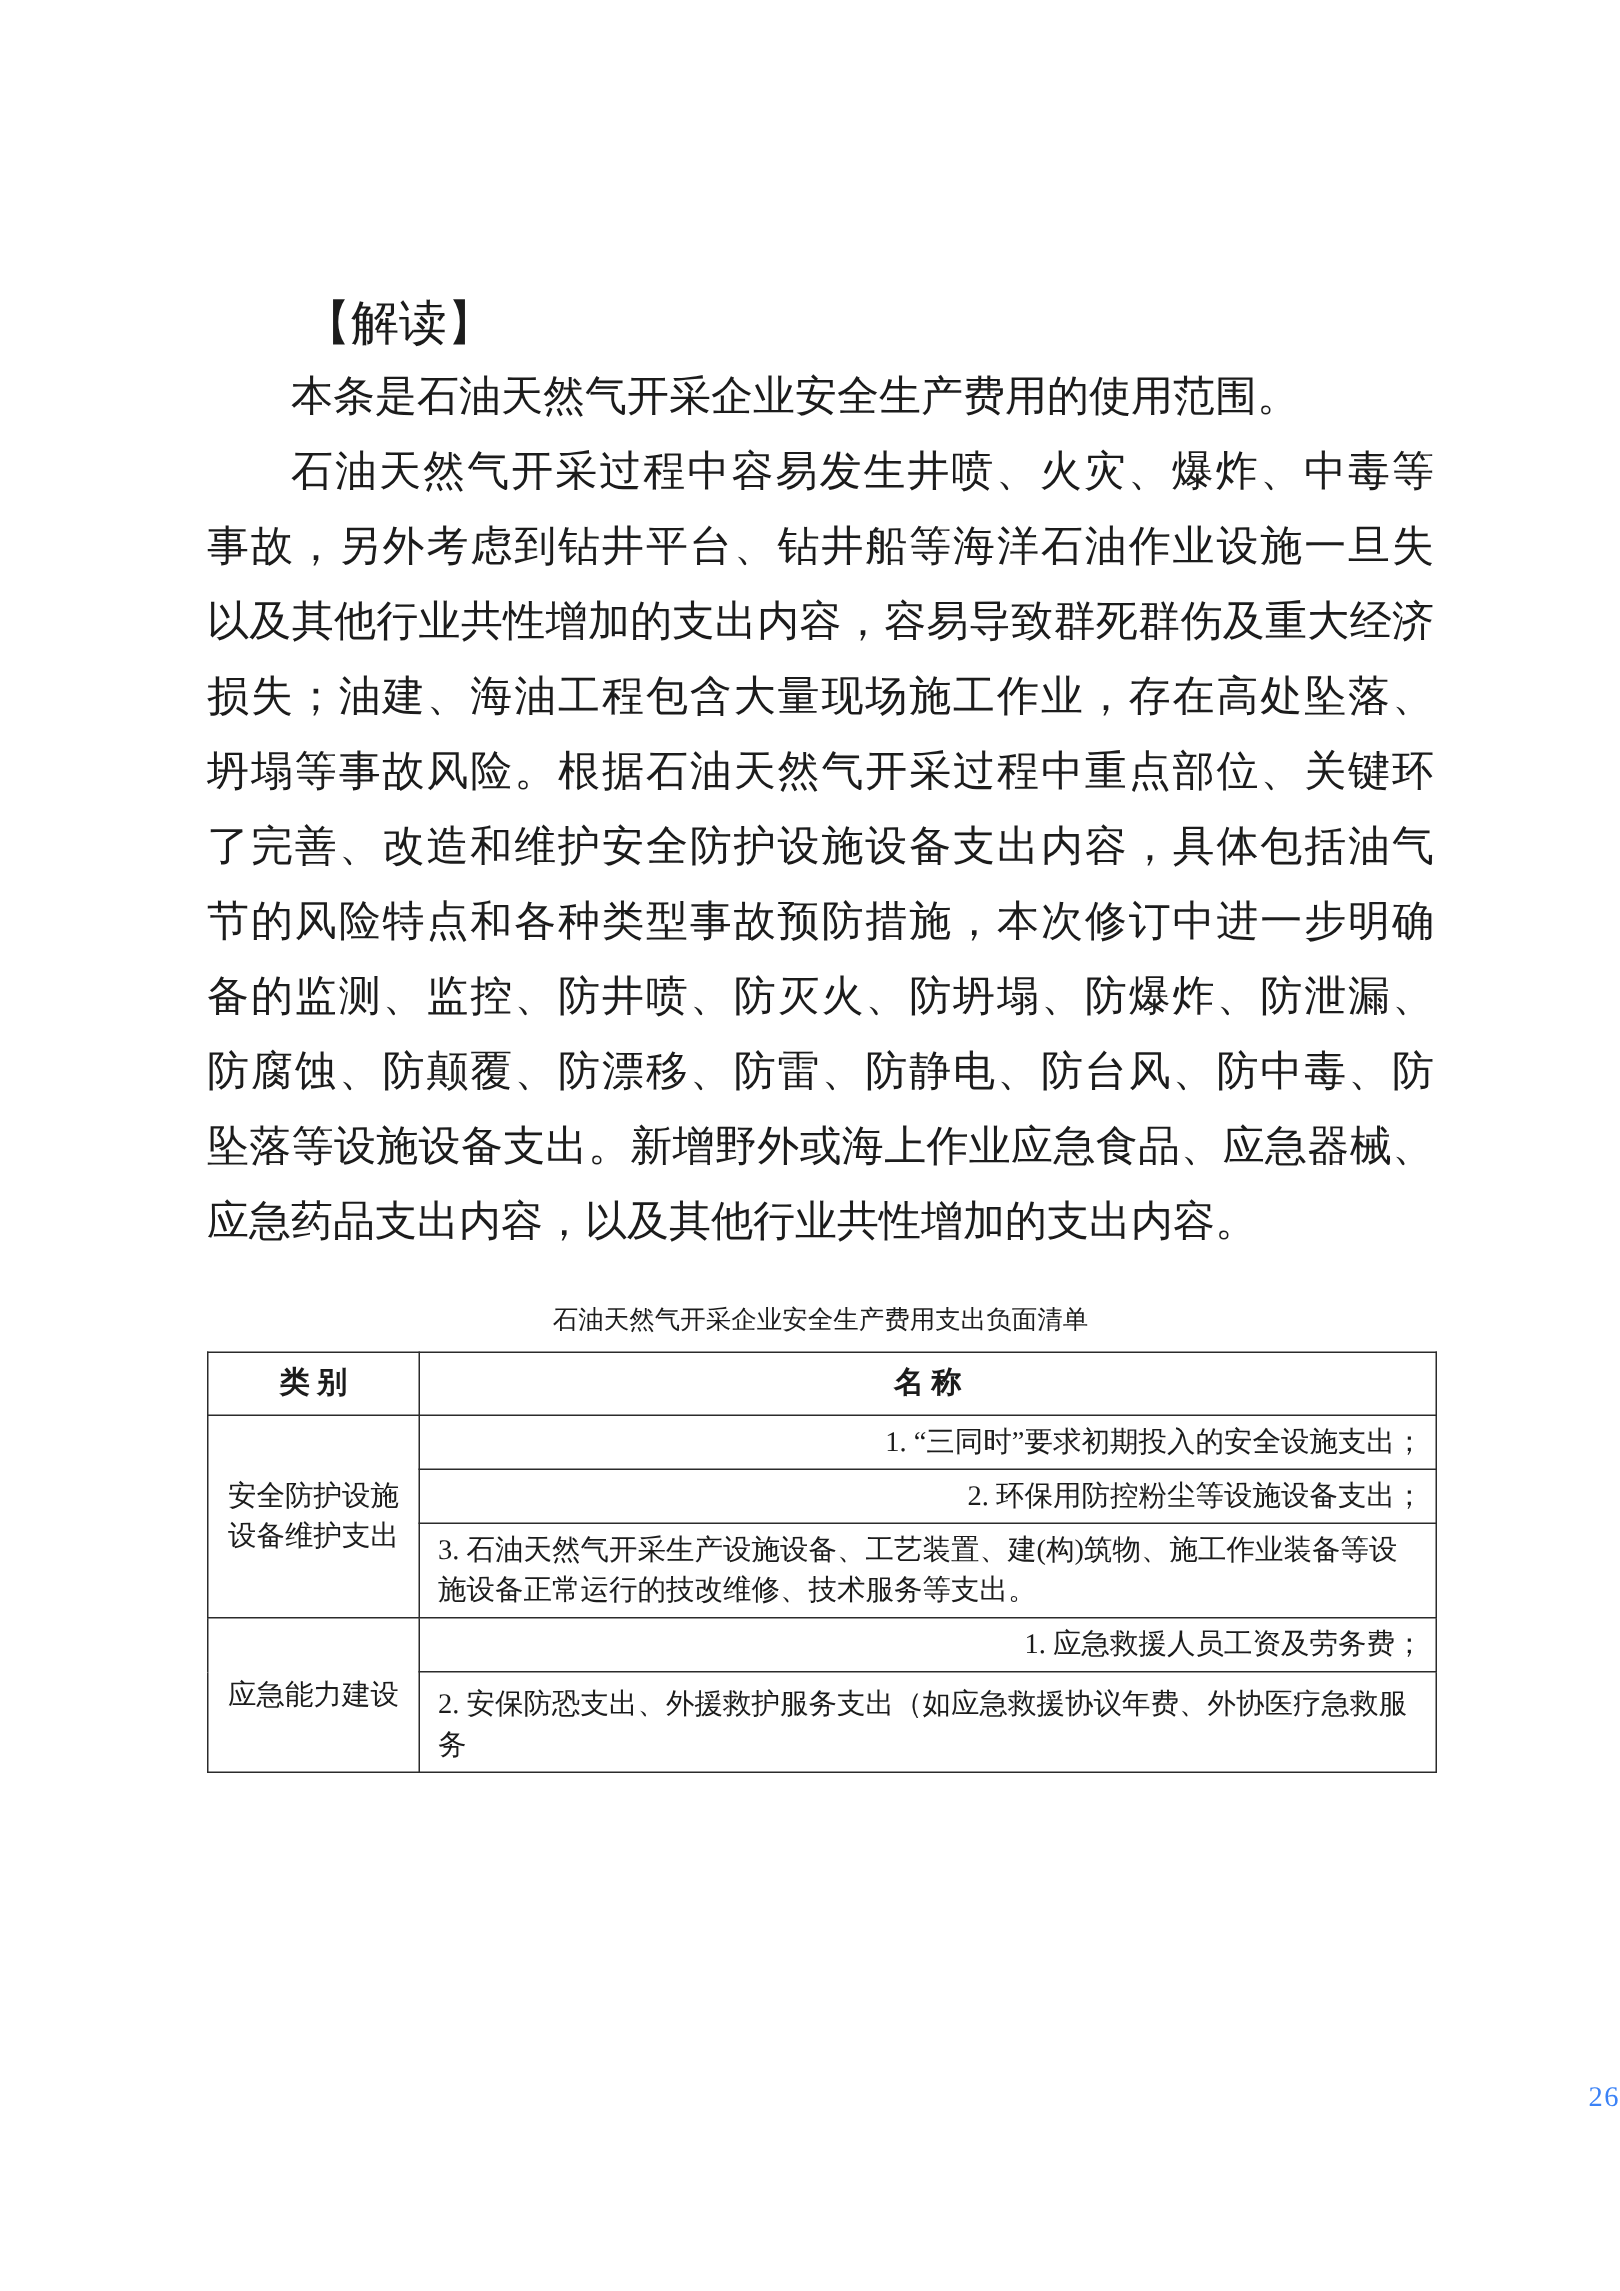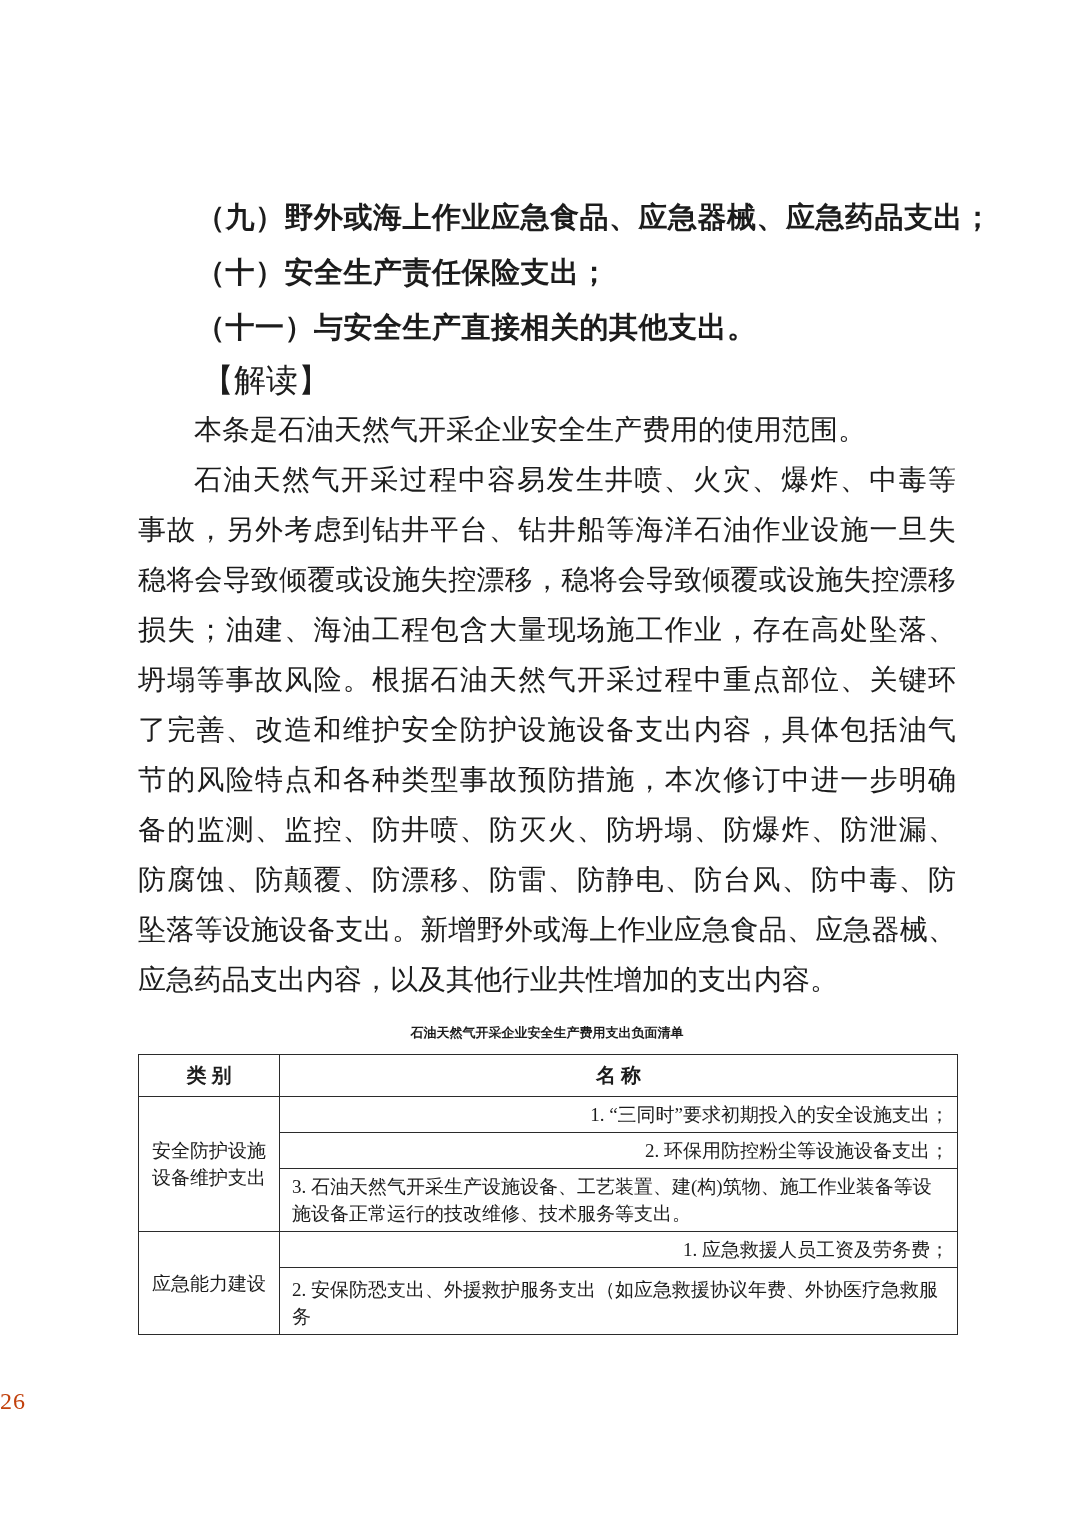--- a/index.html
+++ b/index.html
@@ -100,11 +100,6 @@
 <div class="page">
   <div class="content">
 
-    <div class="clauses">
-      <div class="clause-line">（九）野外或海上作业应急食品、应急器械、应急药品支出；</div>
-      <div class="clause-line">（十）安全生产责任保险支出；</div>
-      <div class="clause-line">（十一）与安全生产直接相关的其他支出。</div>
-    </div>
 
     <div class="interp-label">【解读】</div>
 

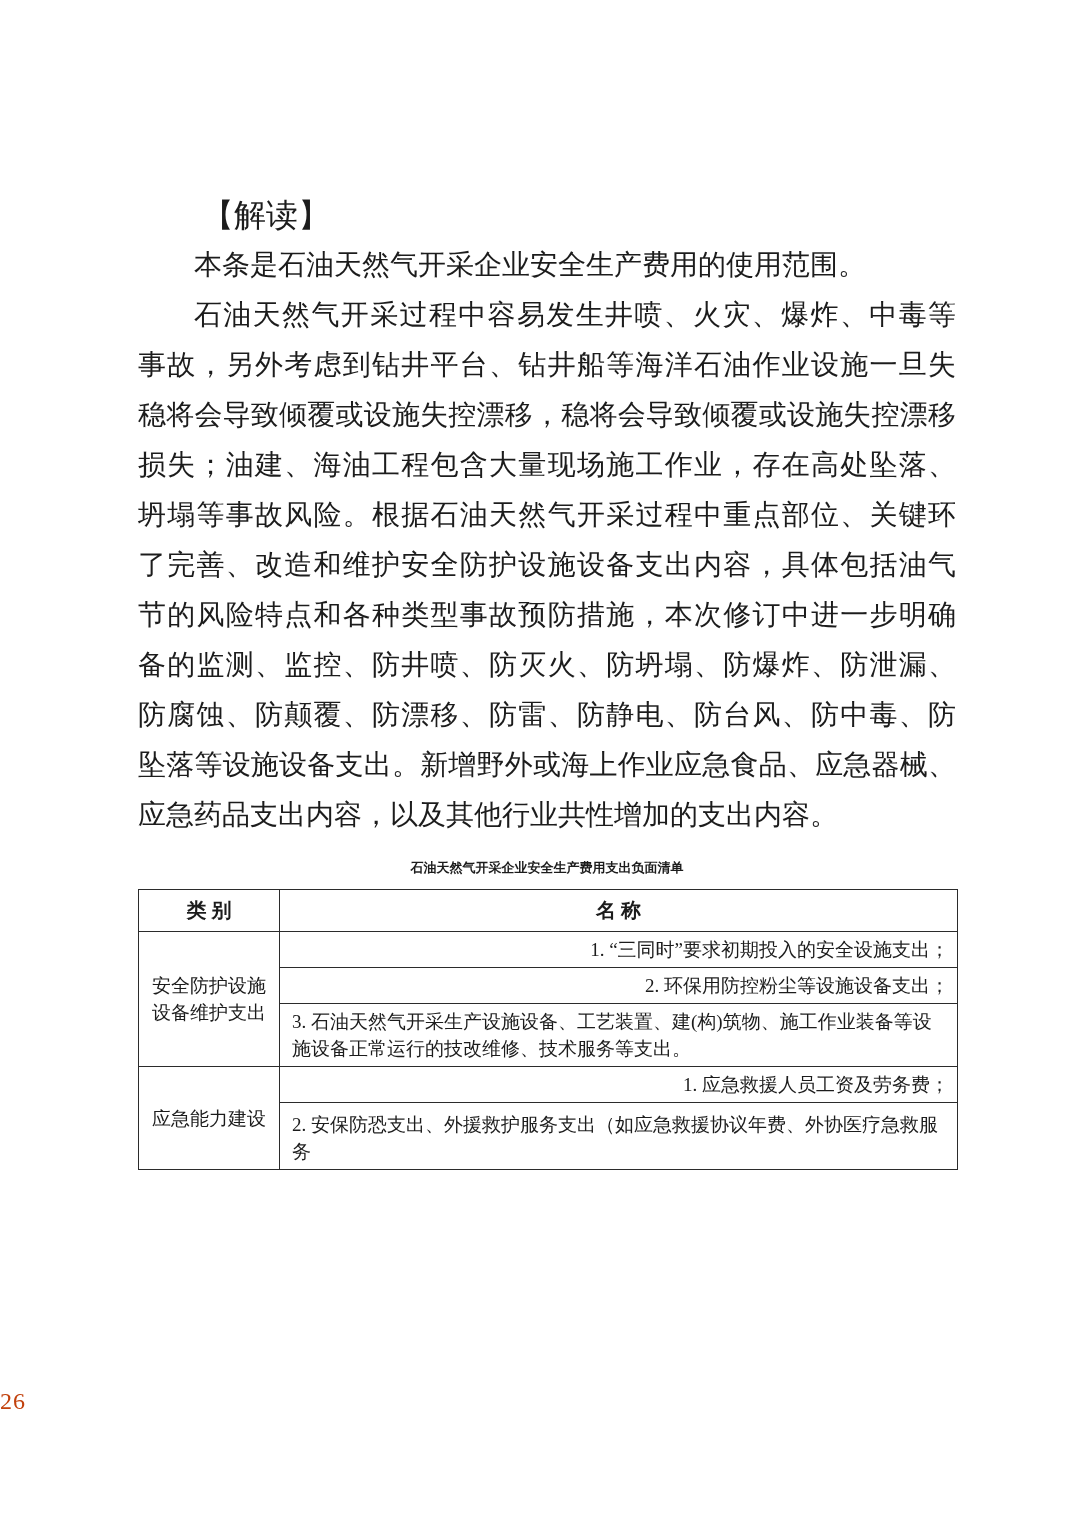--- a/index.html
+++ b/index.html
@@ -108,7 +108,7 @@
     <div>
       <div class="para-line indent just">石油天然气开采过程中容易发生井喷、火灾、爆炸、中毒等</div>
       <div class="para-line just">事故，另外考虑到钻井平台、钻井船等海洋石油作业设施一旦失</div>
-      <div class="para-line just">稳将会导致倾覆或设施失控漂移，稳将会导致倾覆或设施失控漂移</div>
+      <div class="para-line just">以及其他行业共性增加的支出内容，容易导致群死群伤及重大经济</div>
       <div class="para-line just">损失；油建、海油工程包含大量现场施工作业，存在高处坠落、</div>
       <div class="para-line just">坍塌等事故风险。根据石油天然气开采过程中重点部位、关键环</div>
       <div class="para-line just">了完善、改造和维护安全防护设施设备支出内容，具体包括油气</div>

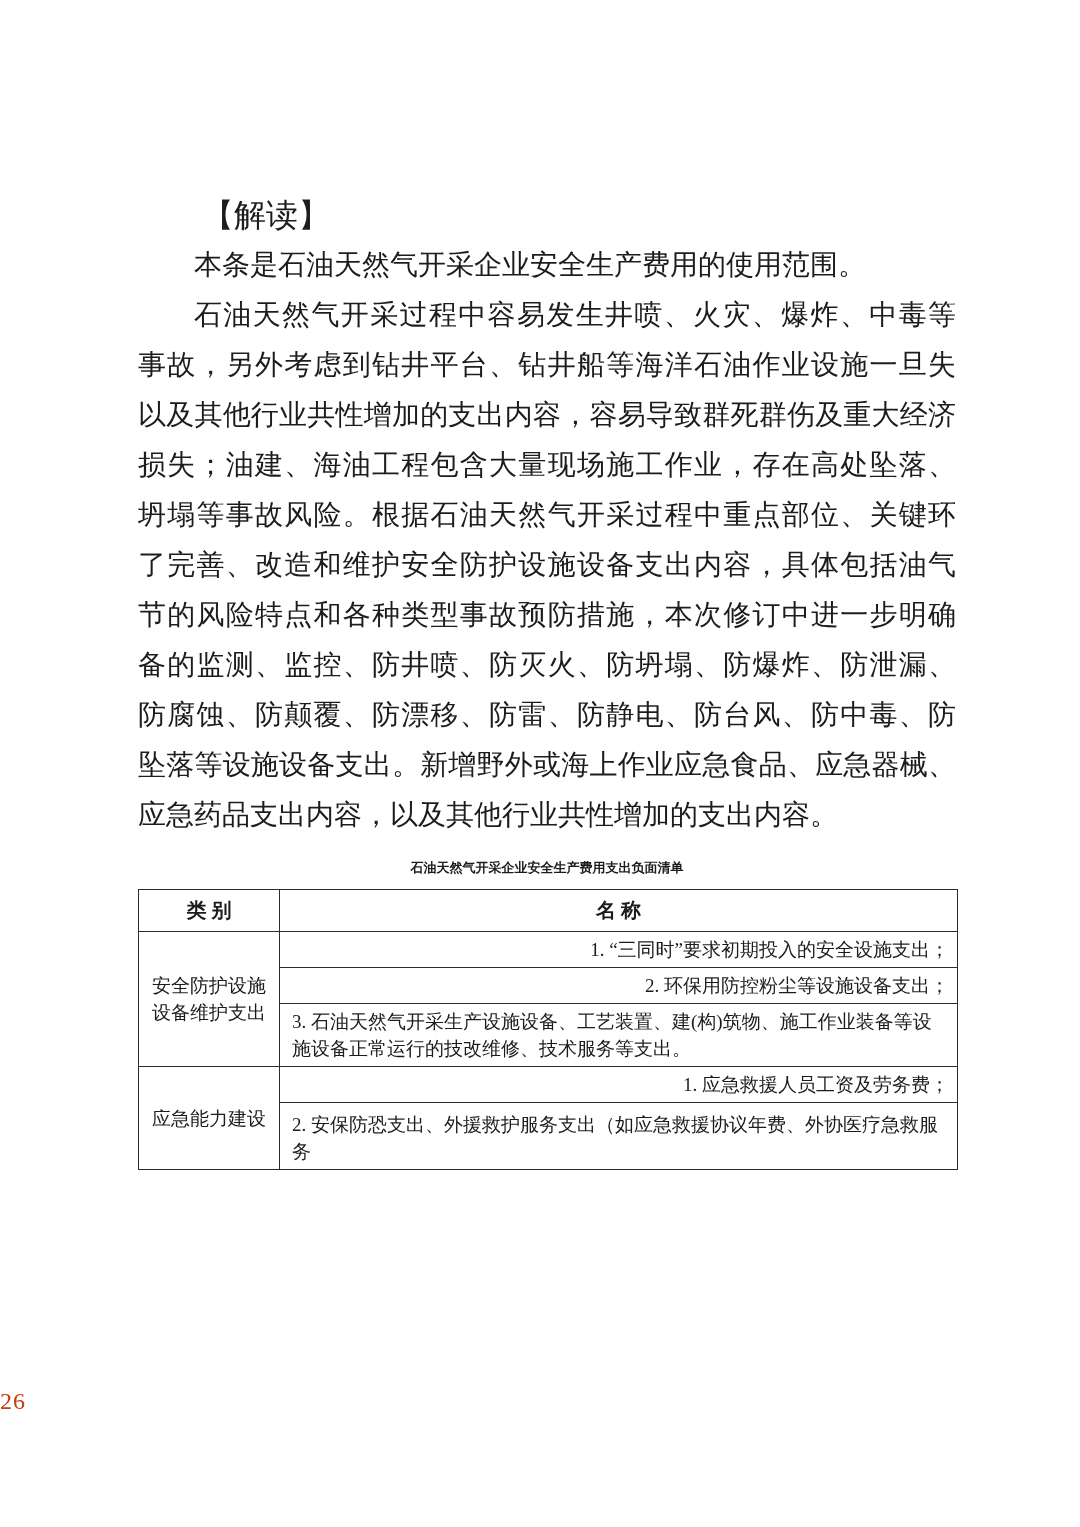--- a/index.html
+++ b/index.html
@@ -46,9 +46,9 @@
   }
   
   .table-title {
-    margin-top: 14px;
-    font-size: 13px;
-    font-weight: 700;
+    margin-top: 26px;
+    font-size: 17px;
+    font-weight: 400;
     text-align: center;
     line-height: 28px;
   }

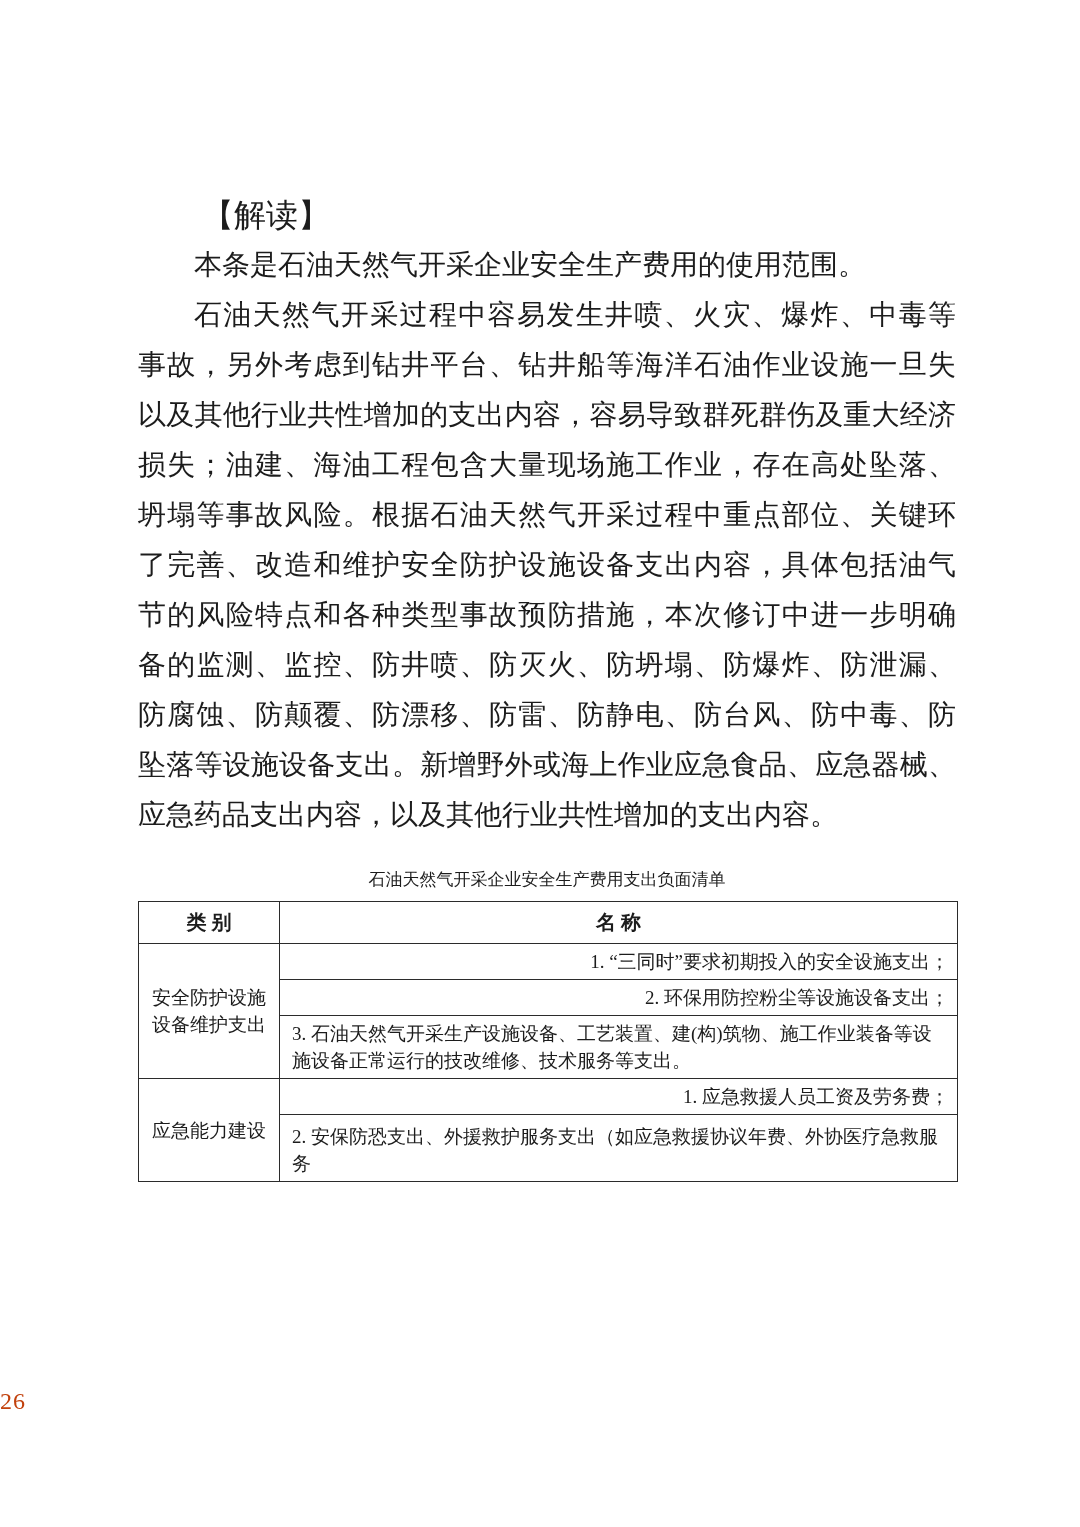--- a/index.html
+++ b/index.html
@@ -88,9 +88,9 @@
     left: 0;
     right: 0;
     top: 1388px;
-    text-align: left;
-    font-size: 24px;
-    color: #c2410c;
+    text-align: right;
+    font-size: 19px;
+    color: #3b82f6;
     letter-spacing: 1px;
   }
 </style>

